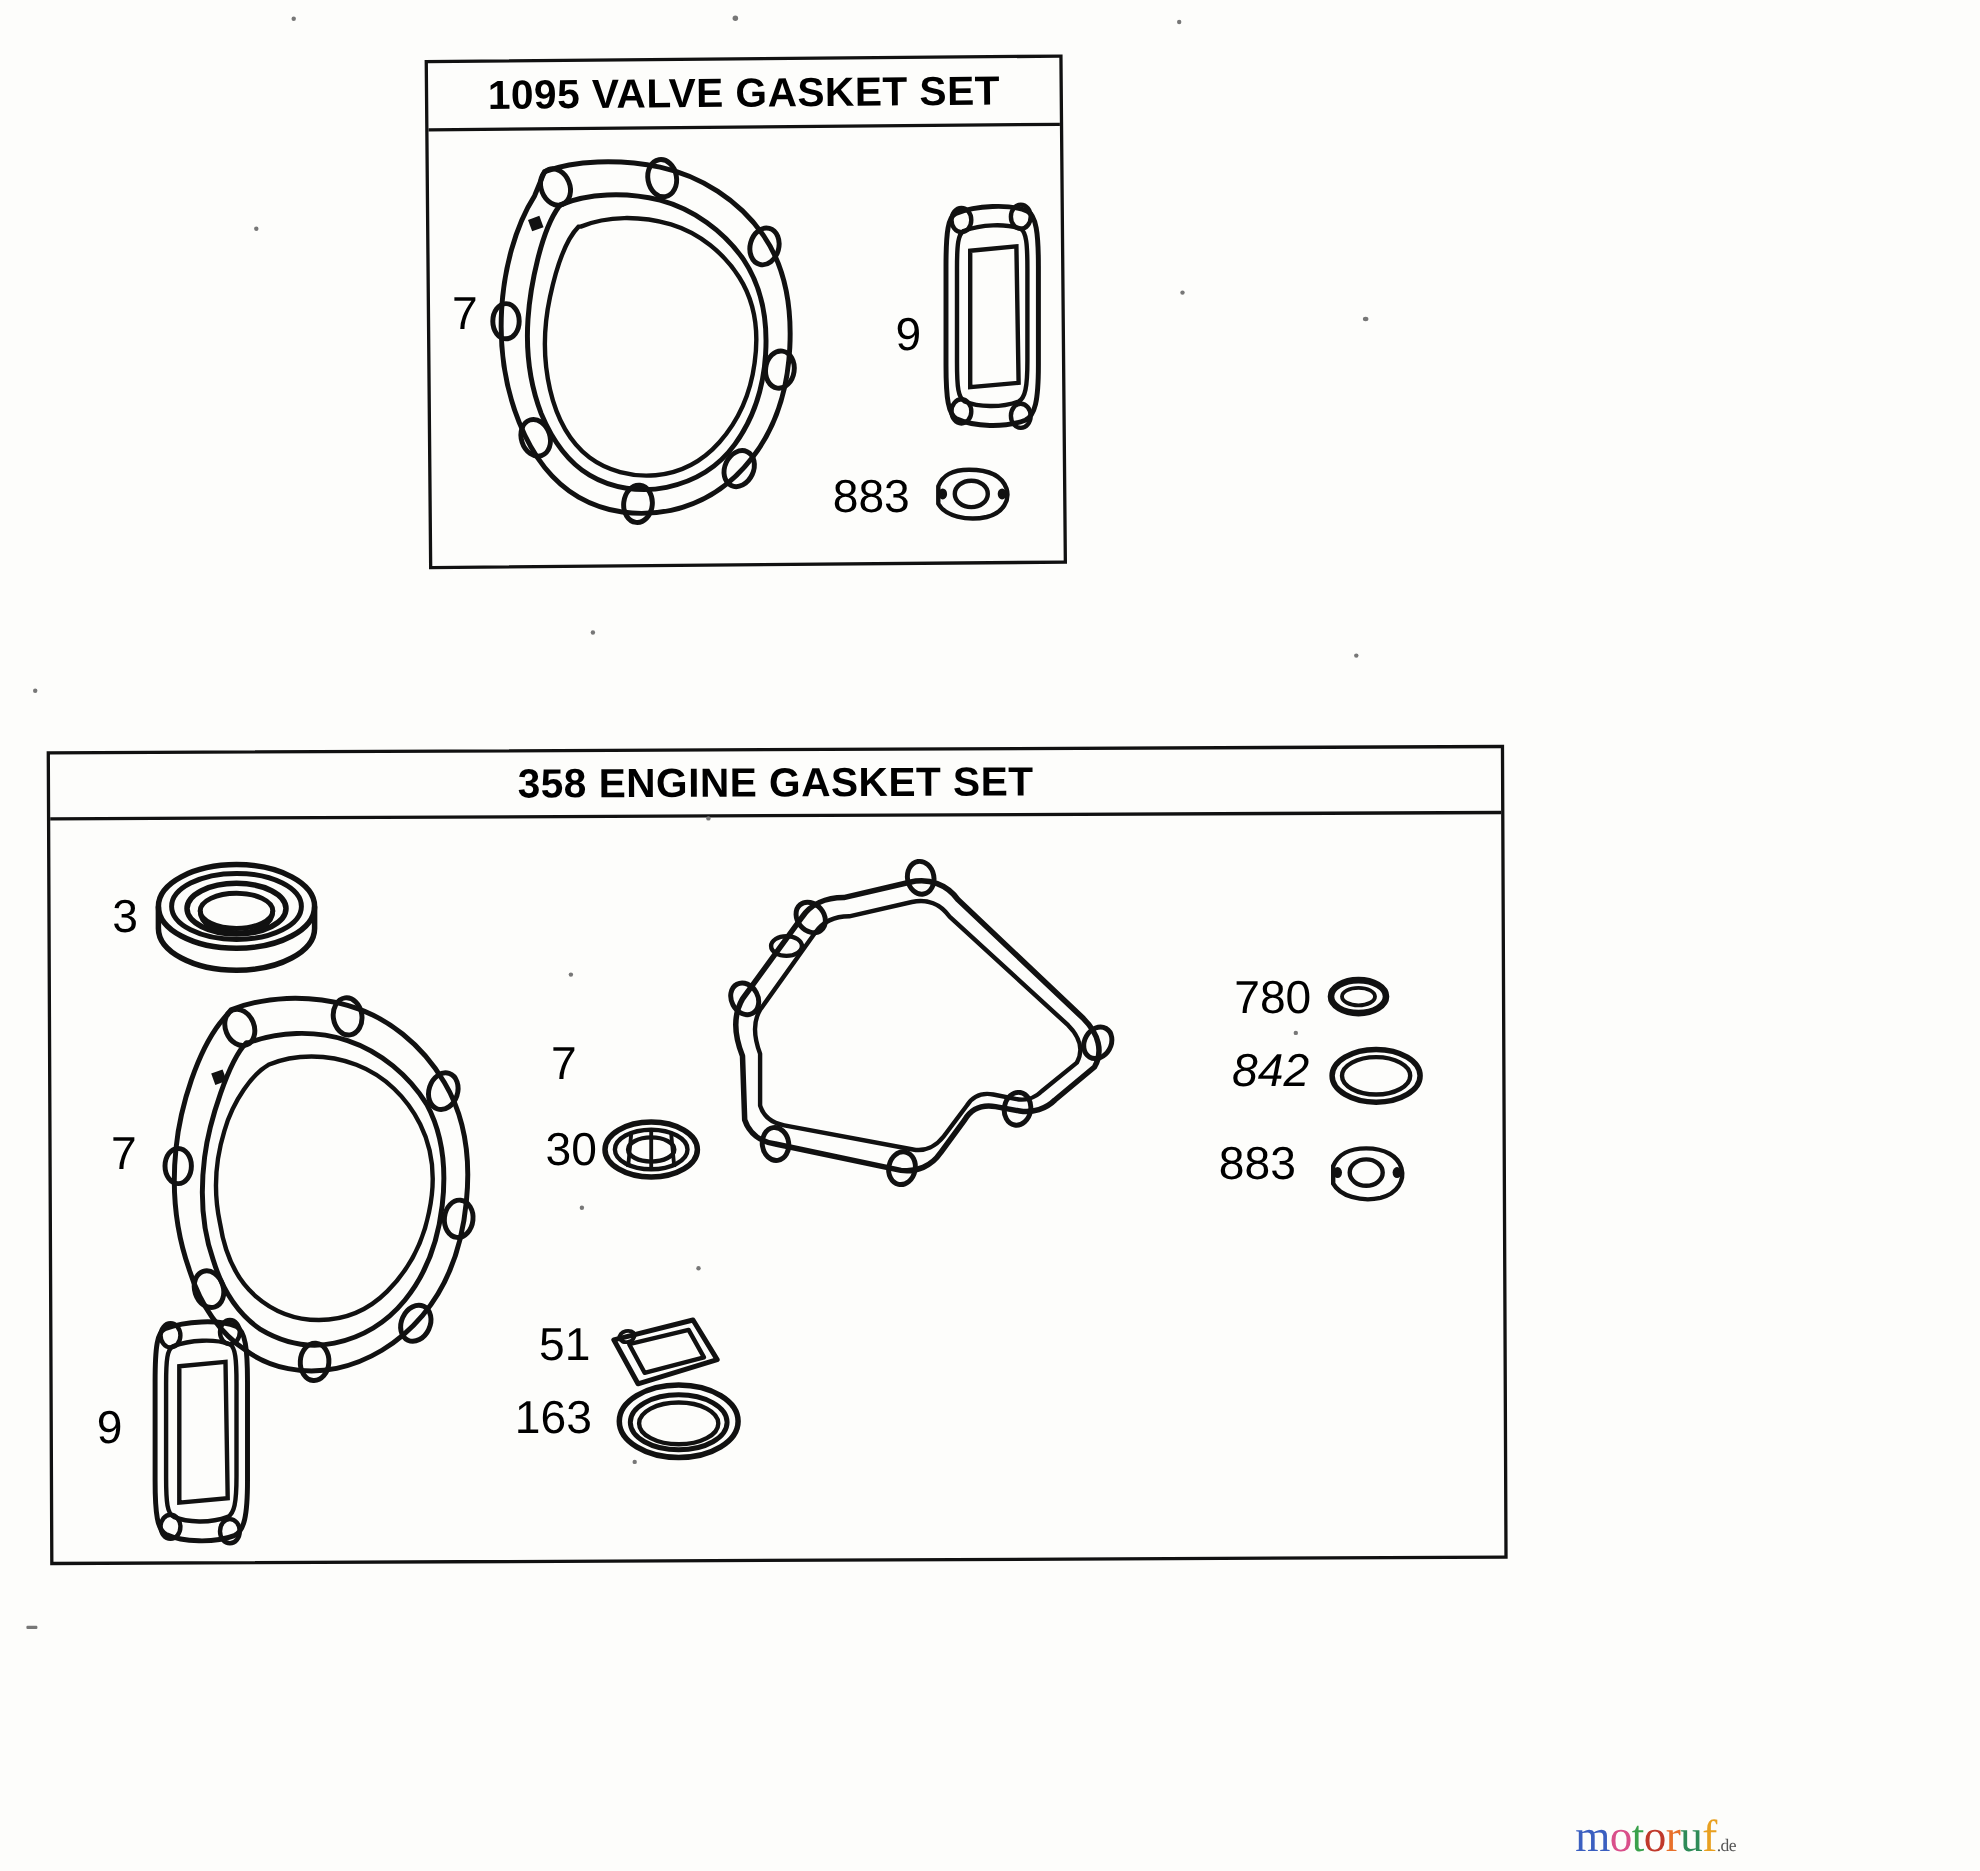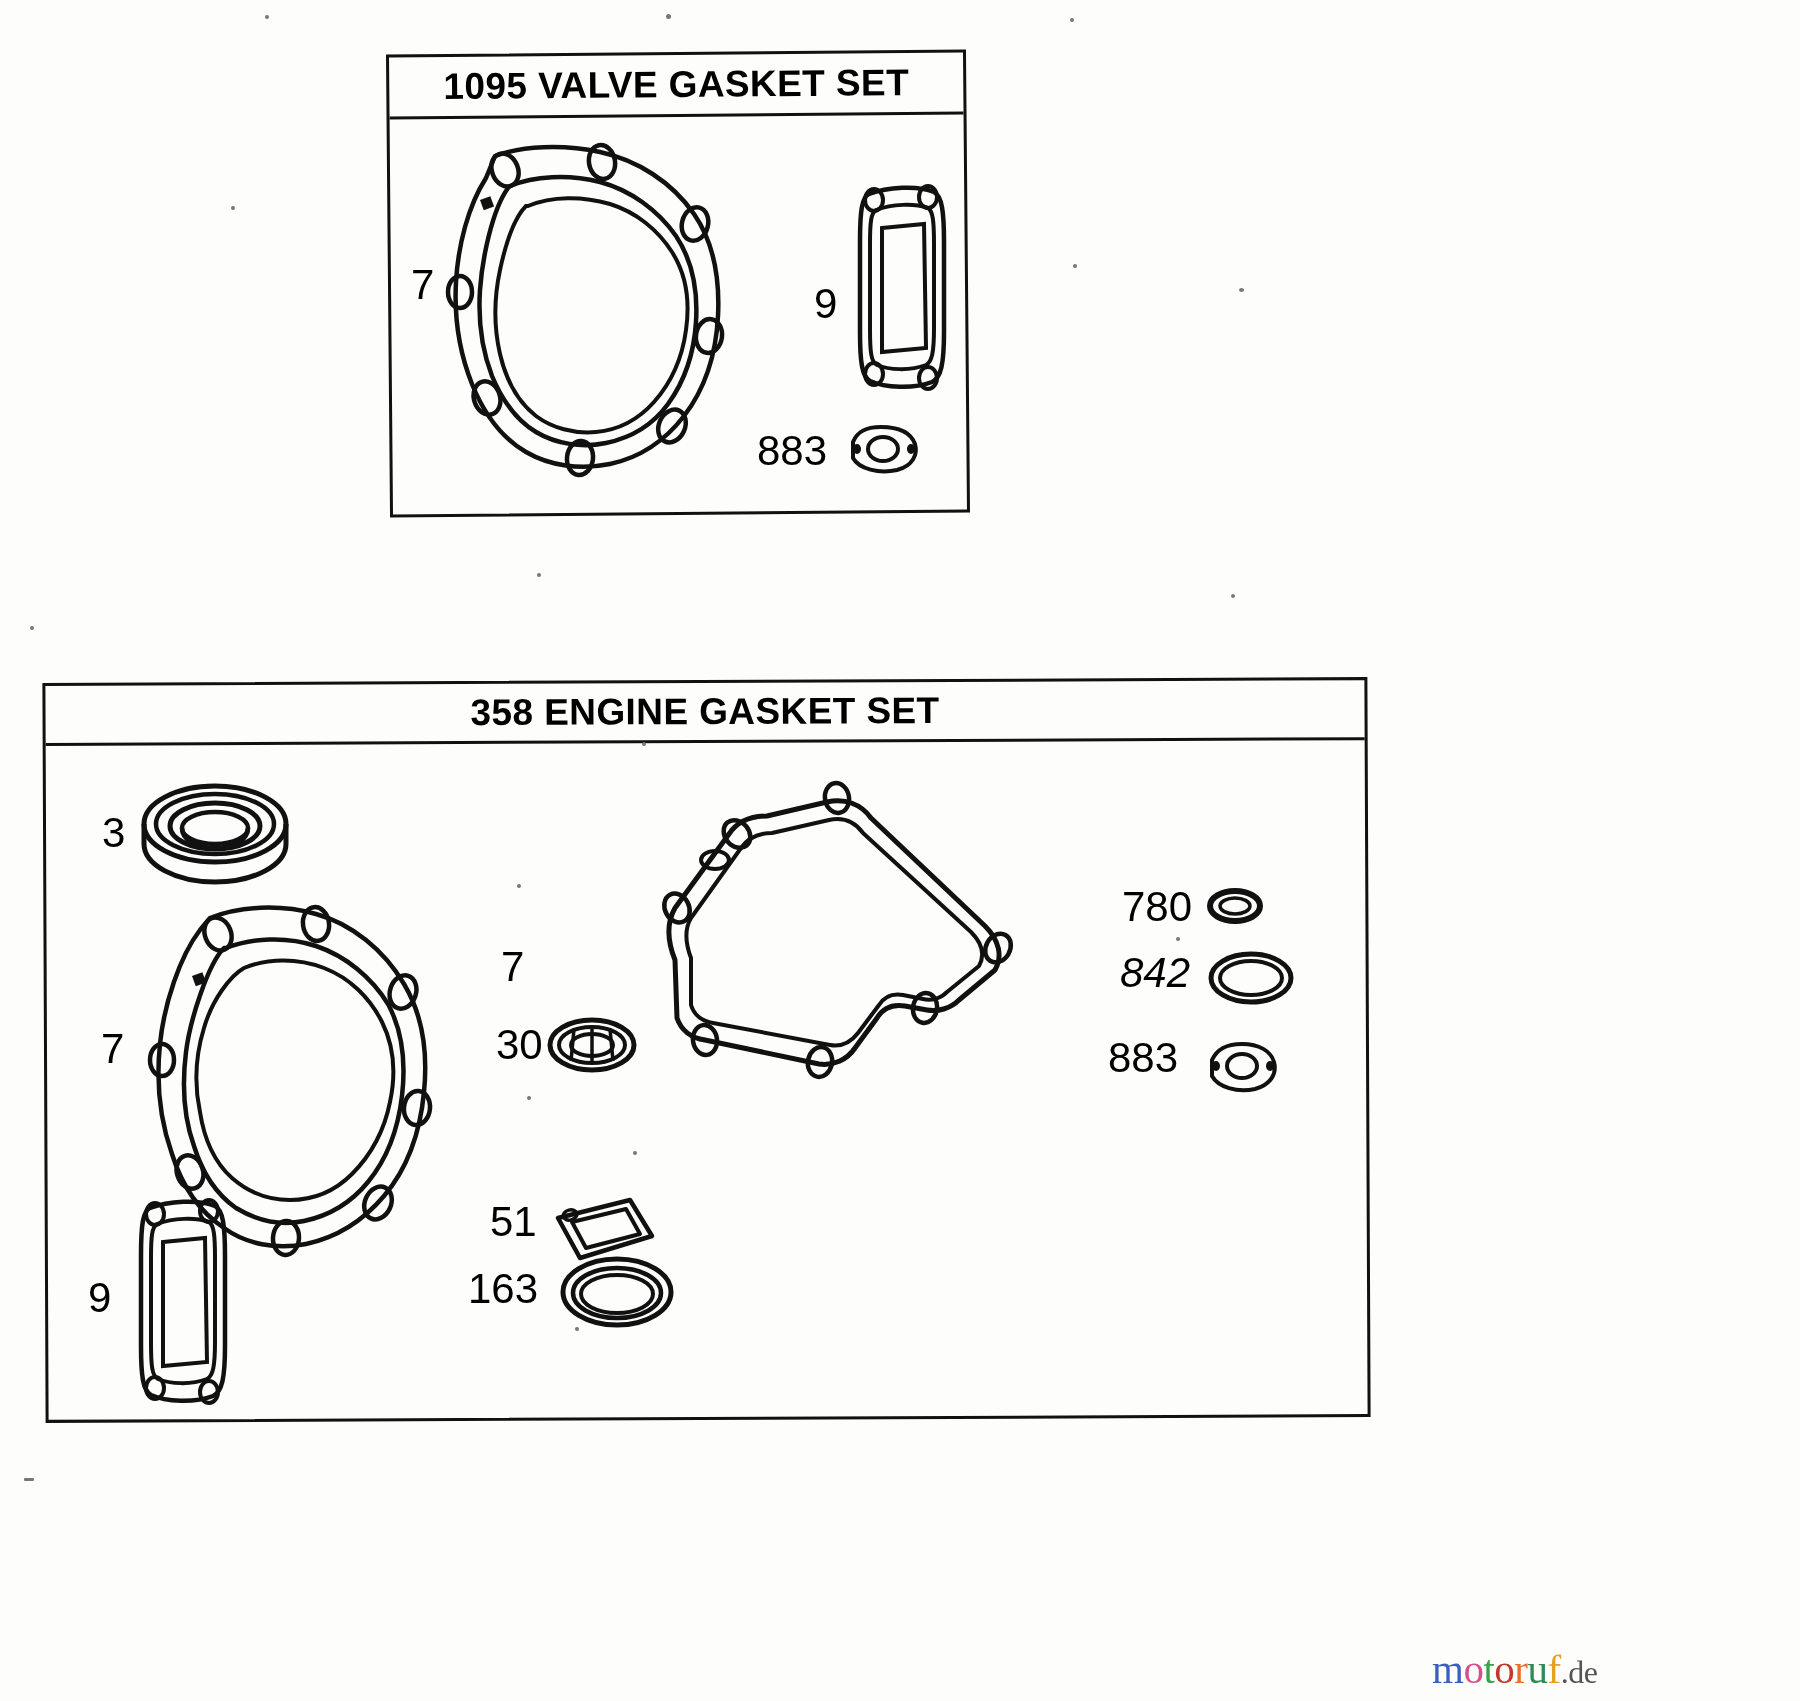--- a/index.html
+++ b/index.html
@@ -92,7 +92,7 @@
     user-select: none;
   }
   #watermark .suffix {
-    font-size: 32px;
+    font-size: 16px;
     color: #555;
   }
 

